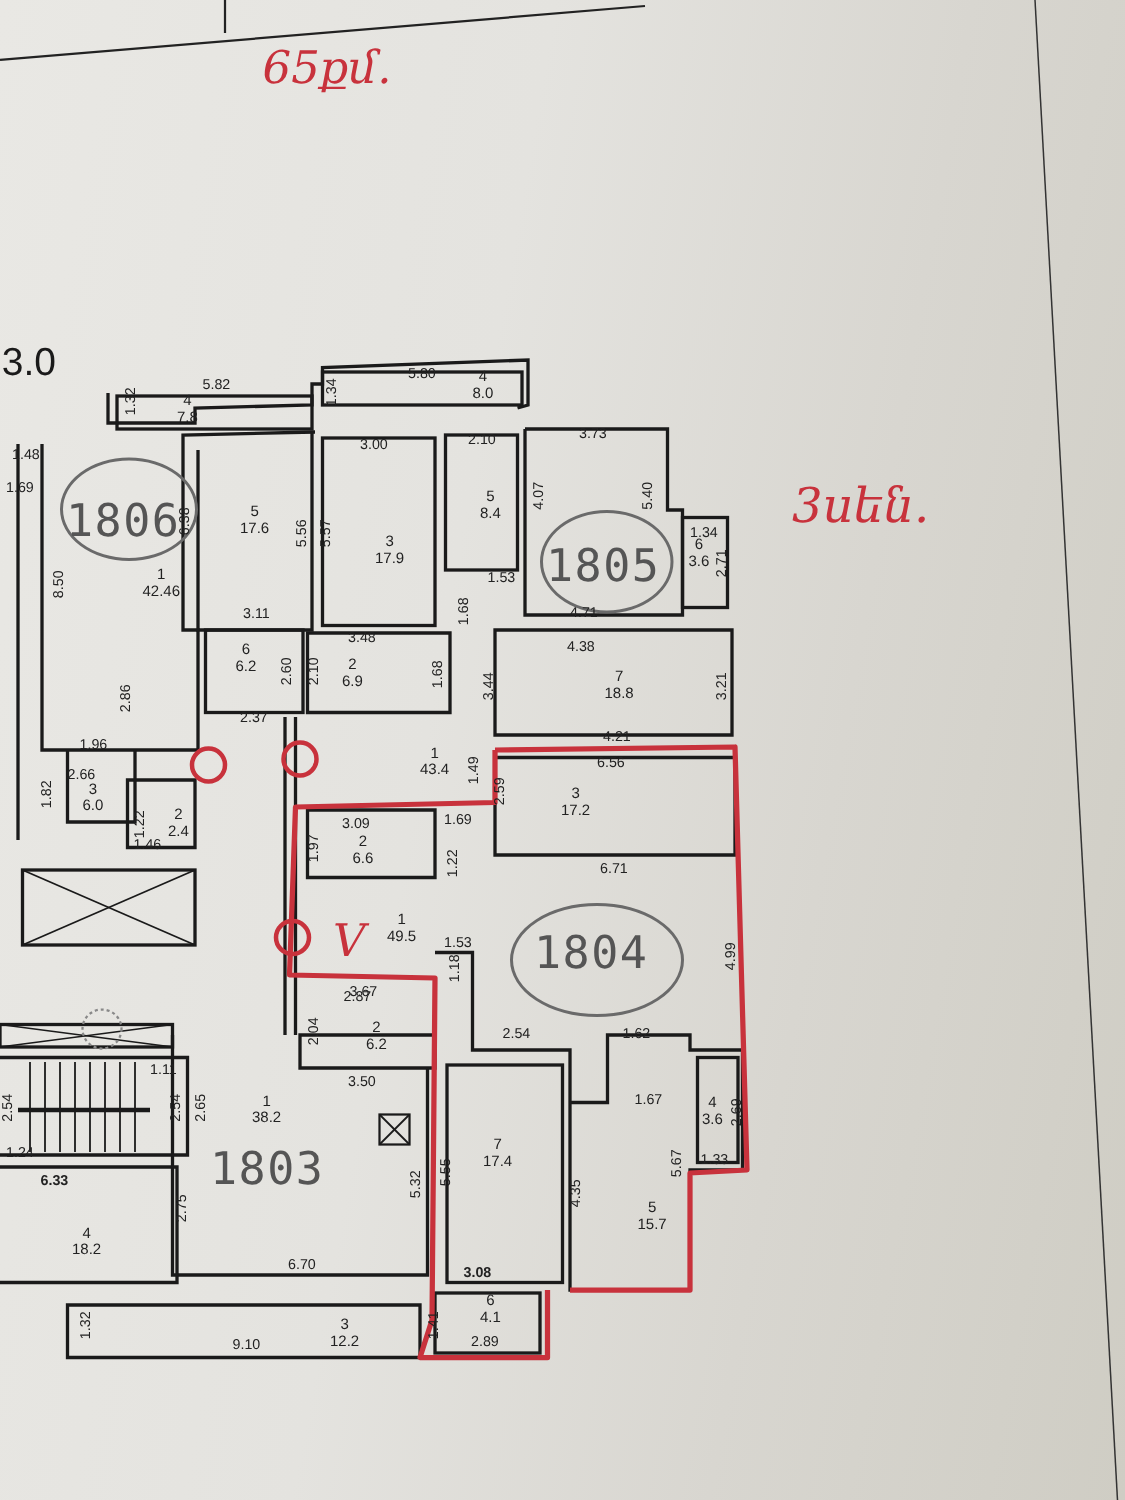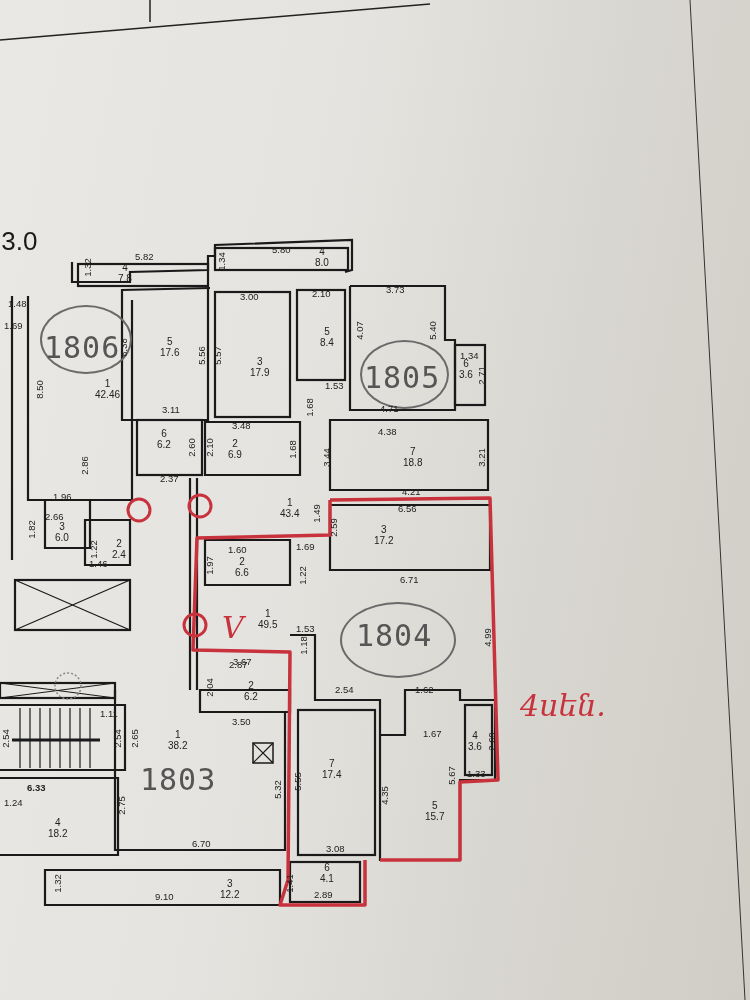--- a/index.html
+++ b/index.html
@@ -99,6 +99,7 @@
 
 <div class="abs" style="left:-6px;top:226px;font-size:26px;">:3.0</div>
 
+<div class="hand" style="left:175px;top:28px;font-size:30px;">65քմ.</div>
 <div class="hand" style="left:520px;top:688px;font-size:30px;">4սեն.</div>
 <div class="hand" style="left:222px;top:610px;font-size:30px;">V</div>
 

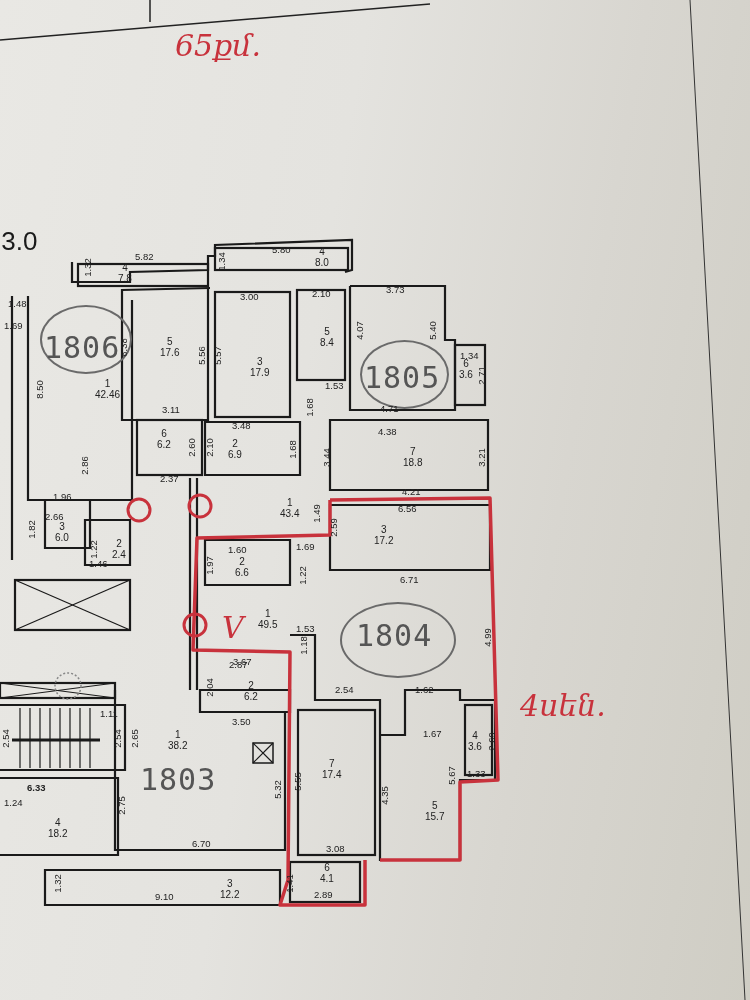--- a/index.html
+++ b/index.html
@@ -100,6 +100,7 @@
 <div class="abs" style="left:-6px;top:226px;font-size:26px;">:3.0</div>
 
 <div class="hand" style="left:175px;top:28px;font-size:30px;">65քմ.</div>
+<div class="hand" style="left:528px;top:318px;font-size:32px;">3սեն.</div>
 <div class="hand" style="left:520px;top:688px;font-size:30px;">4սեն.</div>
 <div class="hand" style="left:222px;top:610px;font-size:30px;">V</div>
 

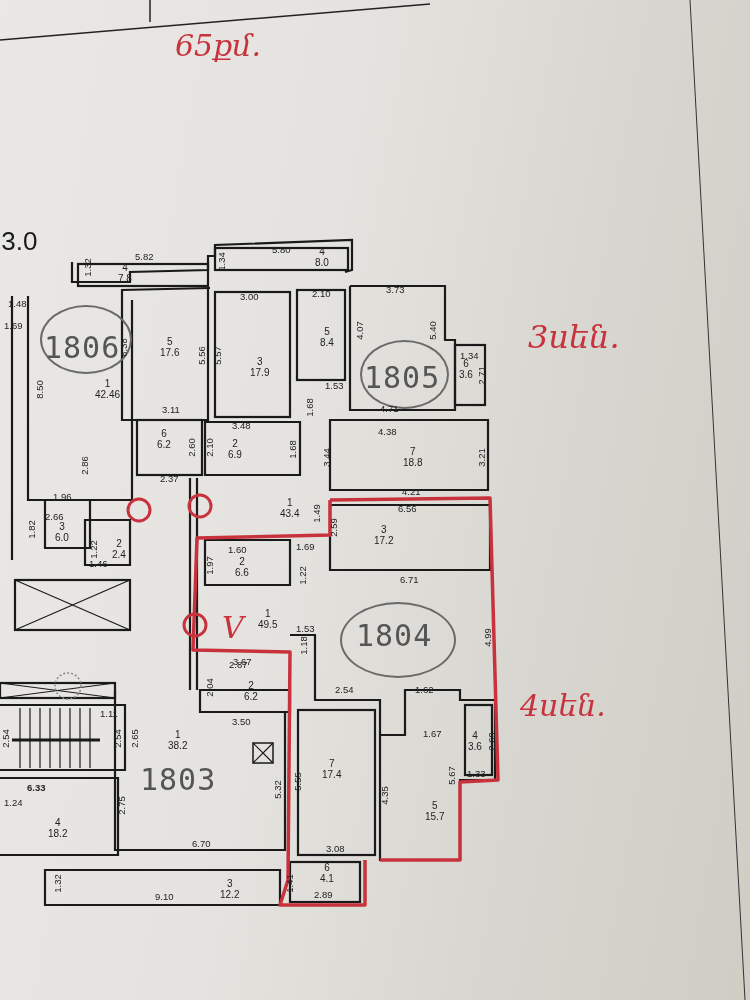--- a/index.html
+++ b/index.html
@@ -156,7 +156,7 @@
 <div class="dim" style="left:398px;top:503px;">6.56</div>
 <div class="dim" style="left:45px;top:511px;">2.66</div>
 <div class="dim" style="left:89px;top:558px;">1.46</div>
-<div class="dim" style="left:228px;top:544px;">1.60</div>
+<div class="dim" style="left:228px;top:544px;">3.09</div>
 <div class="dim" style="left:296px;top:541px;">1.69</div>
 <div class="dim" style="left:400px;top:574px;">6.71</div>
 <div class="dim" style="left:296px;top:623px;">1.53</div>

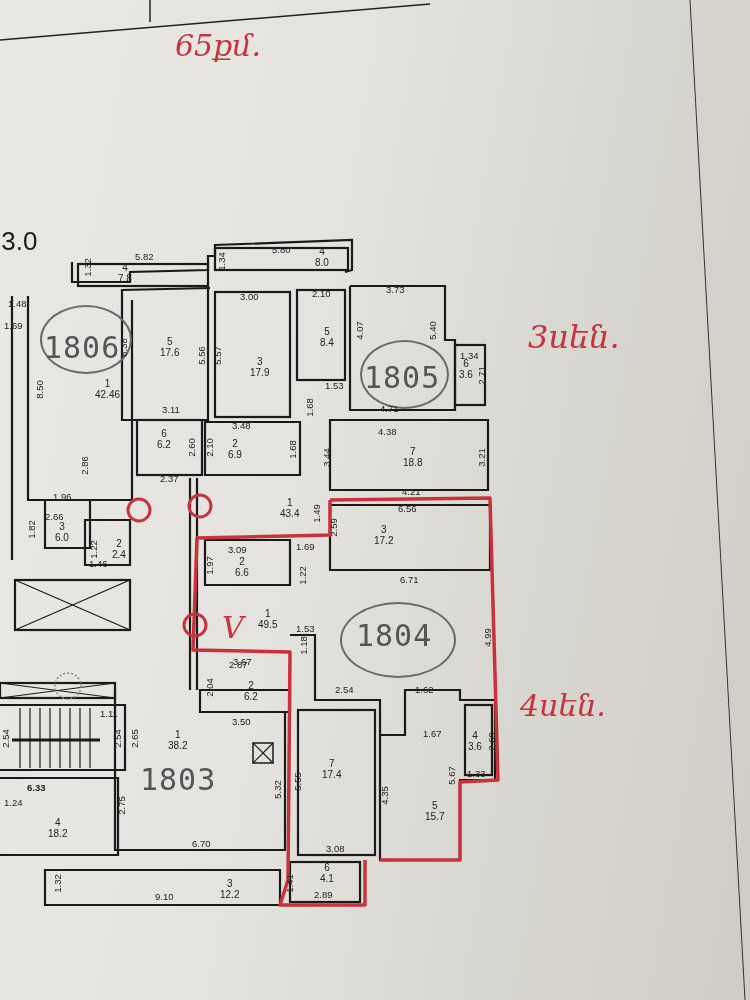--- a/index.html
+++ b/index.html
@@ -101,7 +101,6 @@
 
 <div class="hand" style="left:175px;top:28px;font-size:30px;">65քմ.</div>
 <div class="hand" style="left:528px;top:318px;font-size:32px;">3սեն.</div>
-<div class="hand" style="left:520px;top:688px;font-size:30px;">4սեն.</div>
 <div class="hand" style="left:222px;top:610px;font-size:30px;">V</div>
 
 <div class="ring" style="left:40px;top:305px;width:88px;height:65px;"></div>

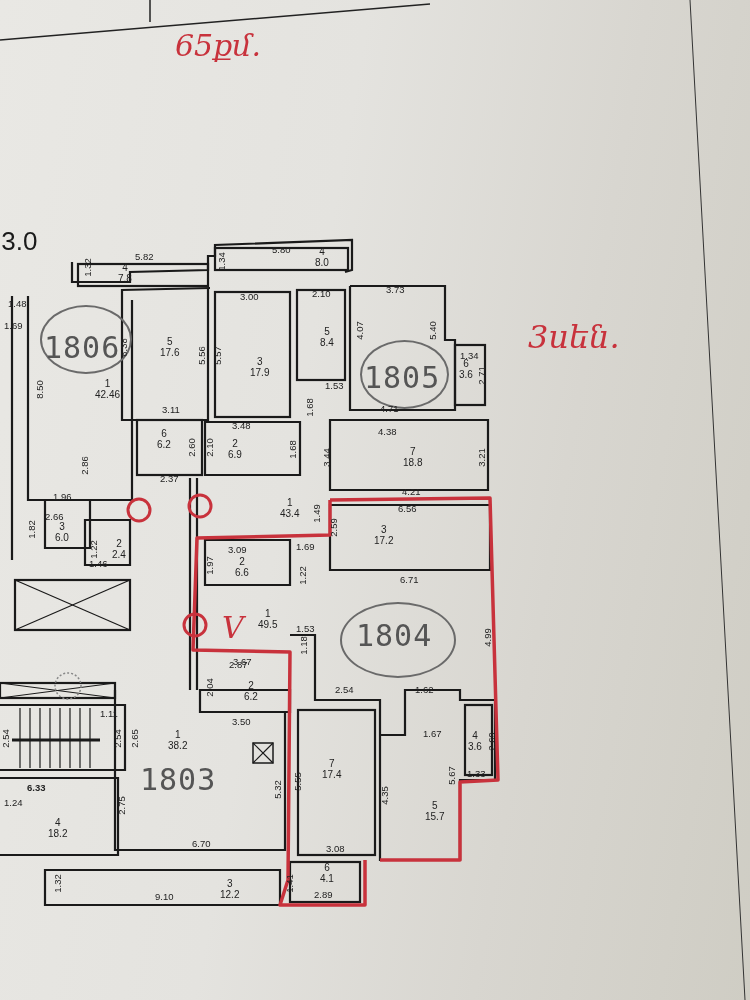--- a/index.html
+++ b/index.html
@@ -166,7 +166,7 @@
 <div class="dim" style="left:423px;top:712px;margin-top:16px;">1.67</div>
 <div class="dim" style="left:232px;top:716px;">3.50</div>
 <div class="dim" style="left:100px;top:708px;">1.11</div>
-<div class="dim" style="left:4px;top:763px;margin-top:34px;">1.24</div>
+<div class="dim" style="left:4px;top:763px;">1.24</div>
 <div class="dim" style="left:27px;top:782px;font-weight:bold;">6.33</div>
 <div class="dim" style="left:467px;top:768px;">1.33</div>
 <div class="dim" style="left:192px;top:838px;">6.70</div>

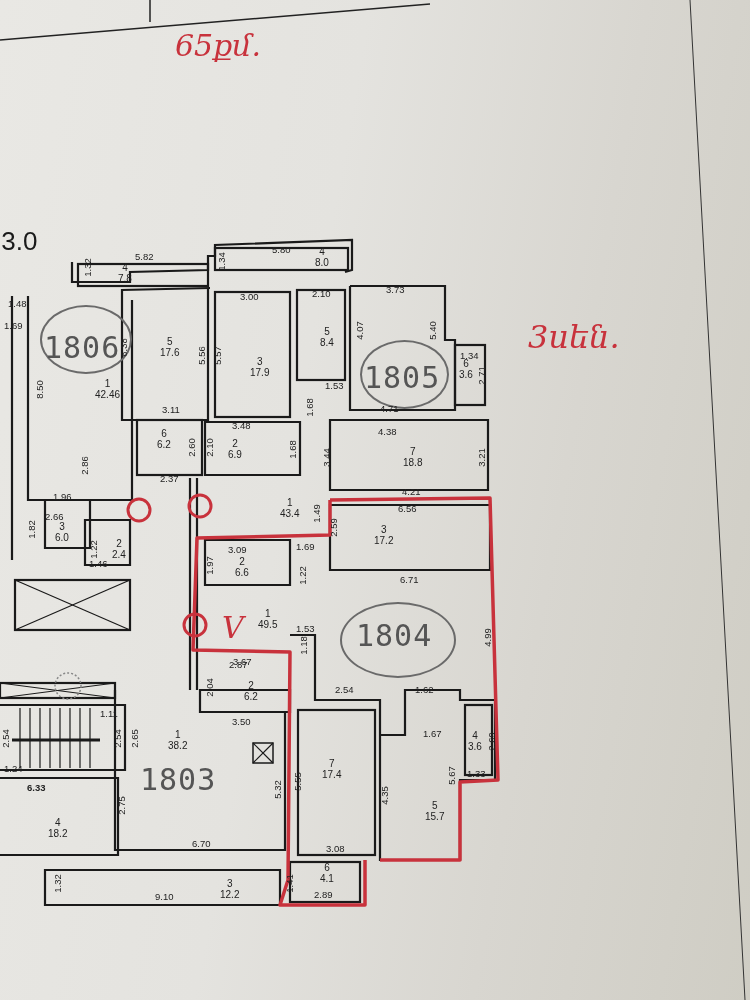--- a/index.html
+++ b/index.html
@@ -170,7 +170,7 @@
 <div class="dim" style="left:27px;top:782px;font-weight:bold;">6.33</div>
 <div class="dim" style="left:467px;top:768px;">1.33</div>
 <div class="dim" style="left:192px;top:838px;">6.70</div>
-<div class="dim" style="left:326px;top:843px;">3.08</div>
+<div class="dim" style="left:309px;top:843px;font-weight:bold;">3.08</div>
 <div class="dim" style="left:155px;top:891px;">9.10</div>
 <div class="dim" style="left:314px;top:889px;">2.89</div>
 

